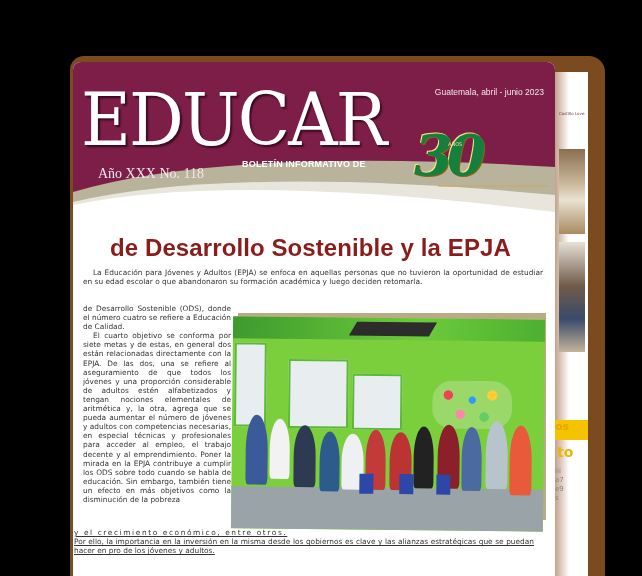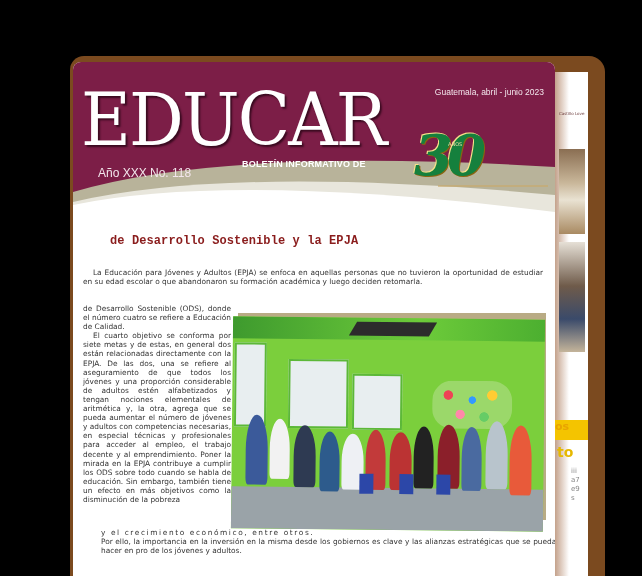--- a/index.html
+++ b/index.html
@@ -18,7 +18,7 @@
   .masthead { position:absolute; left:0; top:0; width:482px; height:170px; background:#7c1e47; }
   .curve-svg { position:absolute; left:0; top:95px; }
   .title-educar { position:absolute; left:8px; top:22px; font-family:"DejaVu Serif", serif; font-size:72px; color:#fff; letter-spacing:-2px; line-height:1; text-shadow:2px 2px 2px #3a0a20; transform:scaleX(0.95); transform-origin:left; }
-  .issue { position:absolute; left:25px; top:104px; font-size:12px; color:#f3e6ec; font-family:Liberation Sans, sans-serif; }
+  .issue { position:absolute; left:25px; top:104px; font-size:14px; color:#f3e6ec; font-family:Liberation Serif, serif; }
   .date { position:absolute; right:11px; top:25px; font-size:8.5px; color:#f3e6ec; font-family:"Liberation Sans", sans-serif; }
   .boletin { position:absolute; left:169px; top:97px; font-size:9px; font-weight:bold; color:#fff; font-family:"Liberation Sans", sans-serif; letter-spacing:.2px;text-align:center; }
   .badge30 { position:absolute; left:325px; top:65px; width:150px; height:70px; }

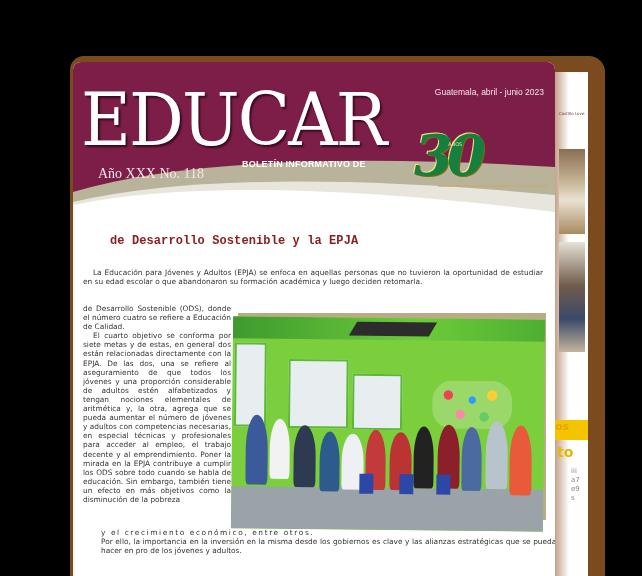--- a/index.html
+++ b/index.html
@@ -29,7 +29,7 @@
   .fund-line { position:absolute; left:40px; top:58px; width:110px; height:2px; background:#c8a86a; opacity:.6; }
 
   .kicker { position:absolute; left:28px; top:140px; font-family:"Liberation Sans", sans-serif; font-size:34px; color:#dcd6c3; letter-spacing:1px; line-height:1; }
-  .headline { position:absolute; left:37px; top:172px; font-family:Liberation Mono, monospace; font-size:12px; font-weight:bold; color:#8a1c1c; letter-spacing:.1px; }
+  .headline { position:absolute; left:37px; top:172px; font-family:Liberation Sans, sans-serif; font-size:24px; font-weight:bold; color:#8a1c1c; letter-spacing:.1px; }
 
   .body { font-family:"DejaVu Sans", sans-serif; font-size:7.4px; color:#333; line-height:9.1px; }
   .para-full { position:absolute; left:10px; width:460px; text-align:justify; }

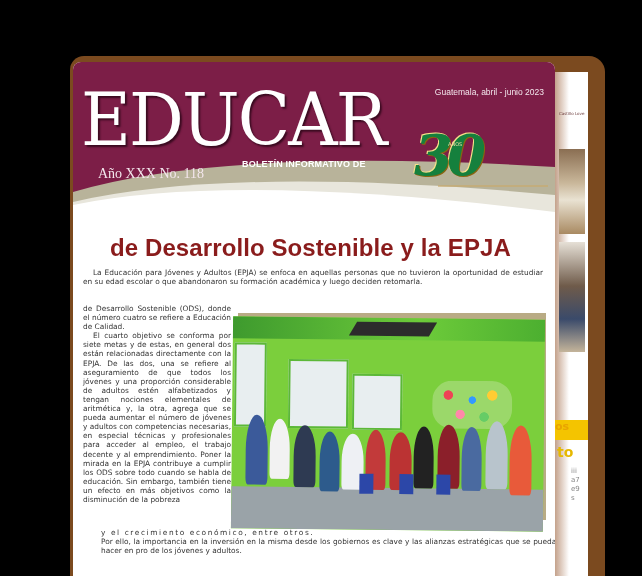--- a/index.html
+++ b/index.html
@@ -12,7 +12,7 @@
   .back-page .photo2 { position:absolute; left:4px; top:170px; width:26px; height:110px; background:linear-gradient(180deg,#e6e0d6,#6f5b4a 40%,#3a4a6a 70%,#c4b49a); }
   .back-page .yellow { position:absolute; left:0; top:348px; width:33px; height:20px; background:#f4c400; color:#e9a400; font-size:11px; font-weight:bold; }
   .back-page .ylabel { position:absolute; left:2px; top:372px; color:#e6b800; font-size:14px; font-weight:bold; }
-  .back-page .col { position:absolute; left:16px; top:395px; font-size:7px; color:#888; line-height:9px; width:10px; word-break:break-all; }
+  .back-page .col { position:absolute; left:0; top:395px; font-size:7px; color:#888; line-height:9px; width:10px; word-break:break-all; }
 
   .page { position:absolute; left:73px; top:62px; width:482px; height:530px; background:#fff; overflow:hidden; border-radius:8px 8px 0 0; }
   .masthead { position:absolute; left:0; top:0; width:482px; height:170px; background:#7c1e47; }

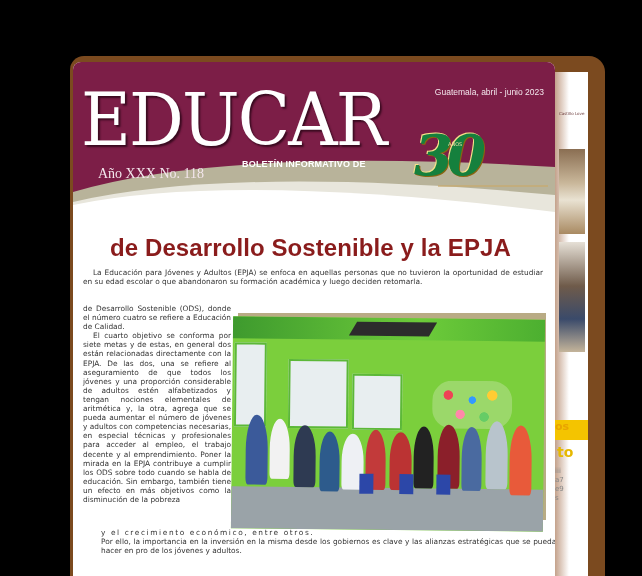--- a/index.html
+++ b/index.html
@@ -38,7 +38,7 @@
   .col-left { position:absolute; left:10px; top:242px; width:148px; text-align:justify; }
   .col-left p { margin:0; }
   .col-left p.ind { text-indent:10px; }
-  .tail { position:absolute; left:28px; top:466px; width:460px; text-align:justify; }
+  .tail { position:absolute; left:1px; top:466px; width:460px; text-align:justify;text-decoration:underline; }
   .tail p { margin:0; }
   .tail p.ind { text-indent:10px; }
 

